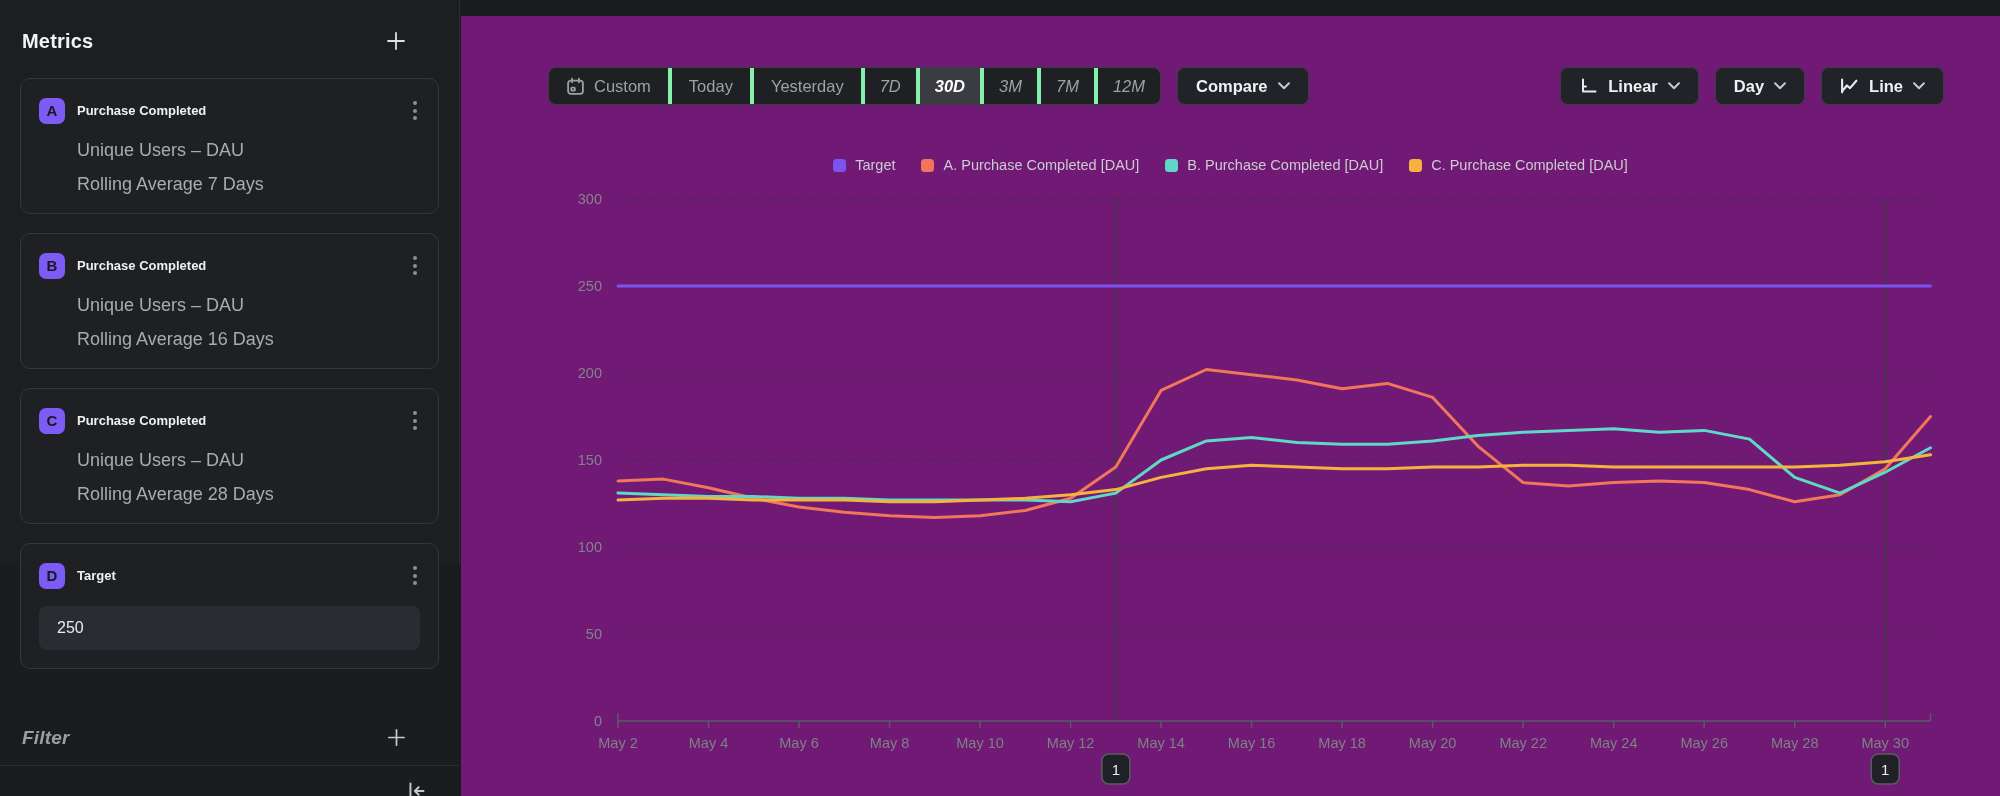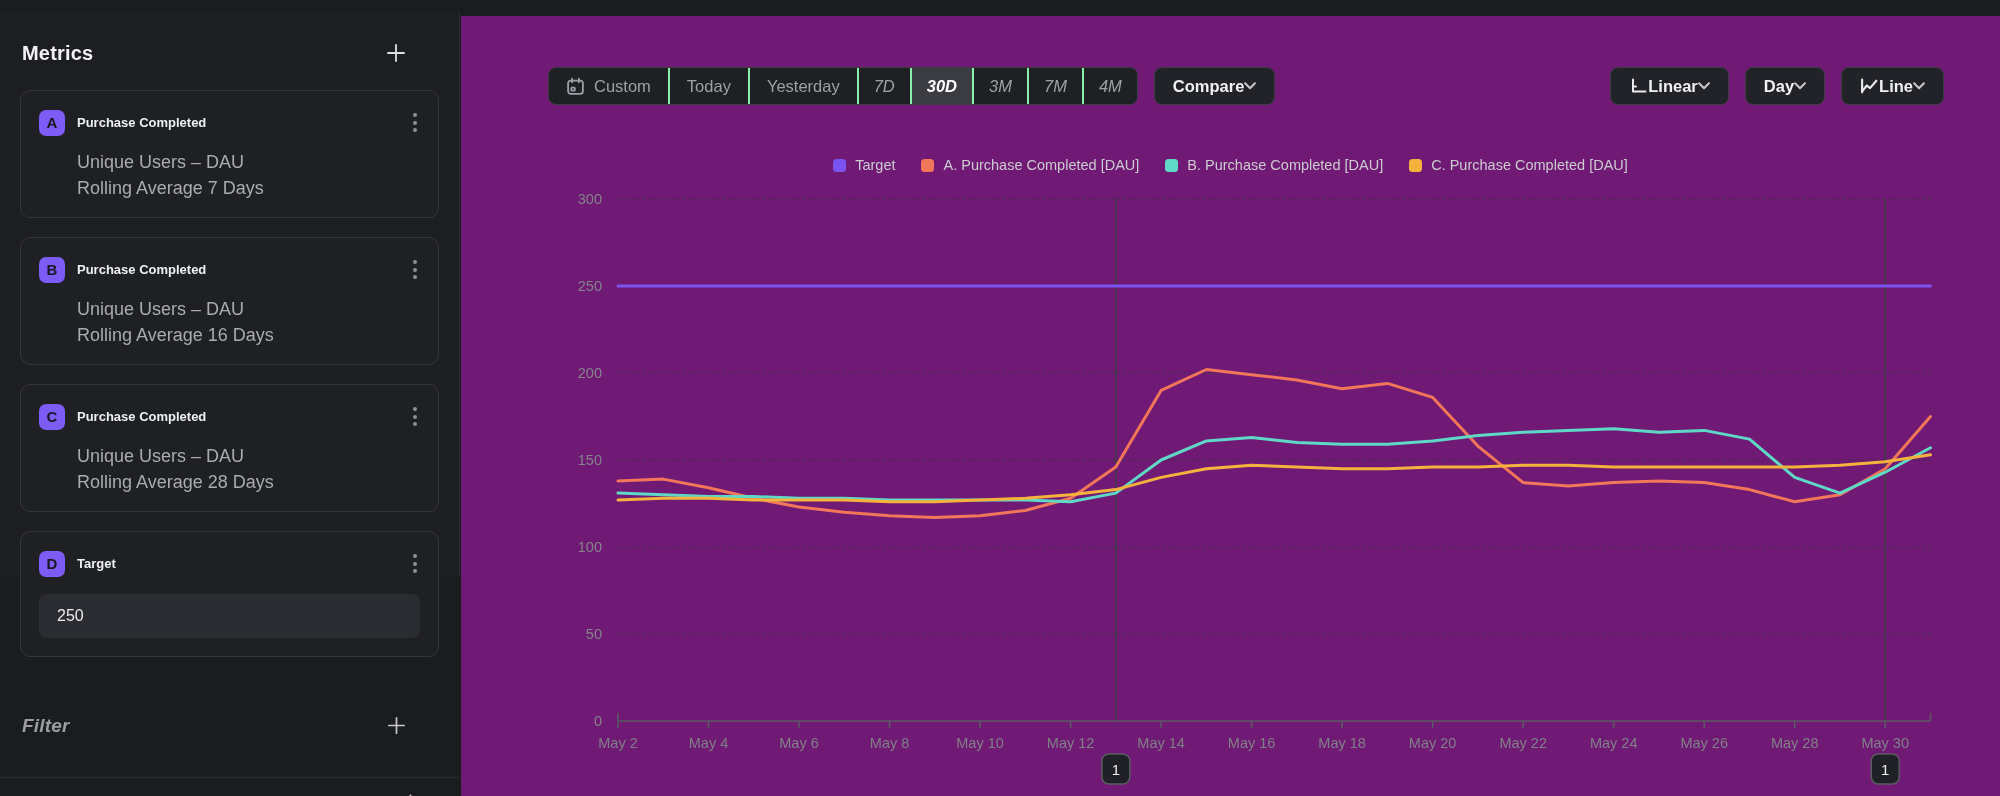--- a/index.html
+++ b/index.html
@@ -12,7 +12,7 @@
   }
   
   .sidebar {
-    position:absolute; left:0; top:12px; width:460px; height:564px;
+    position:absolute; left:0; top:0; width:460px; height:564px;
     background:#1d1e22; border-right:1px solid #2d2e34;
   }
   .side-header {

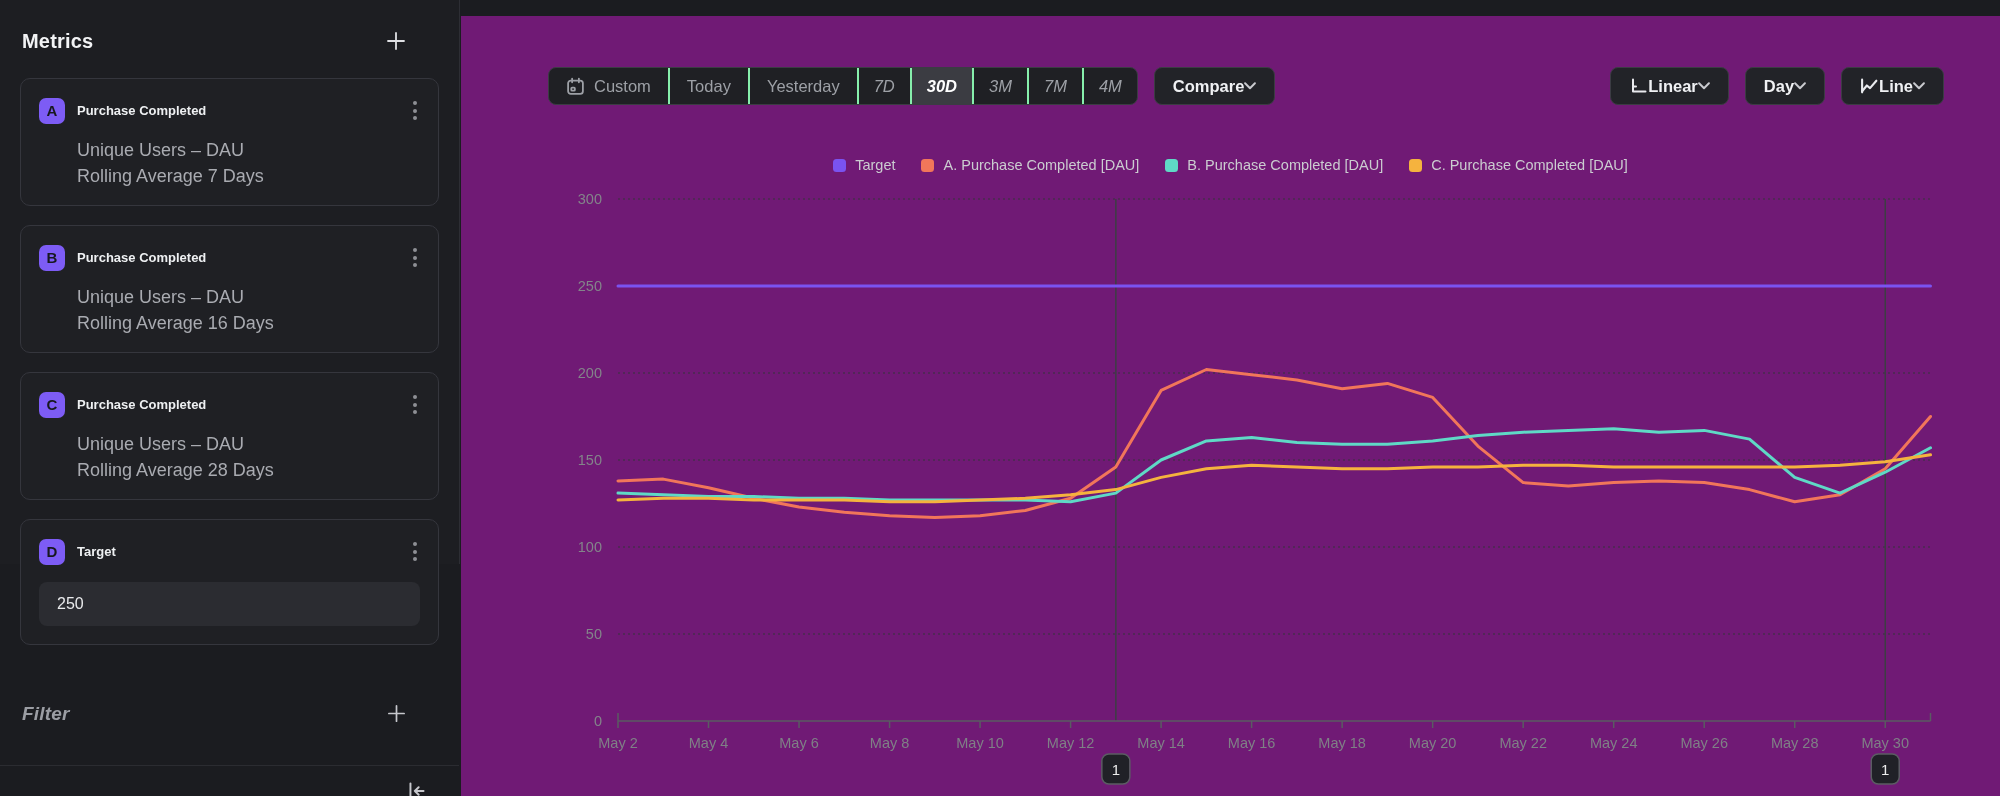--- a/index.html
+++ b/index.html
@@ -61,7 +61,7 @@
   }
   .seg {
     display:flex; align-items:center; gap:9px; padding:0 17px;
-    background:transparent; border:none; border-left:2px solid #86efac;
+    background:transparent; border:none; border-left:4px solid #86efac;
     color:#9da0a6; font-size:16.5px; cursor:pointer; font-family:"Liberation Sans", sans-serif;
   }
   .seg:first-child { border-left:none; }

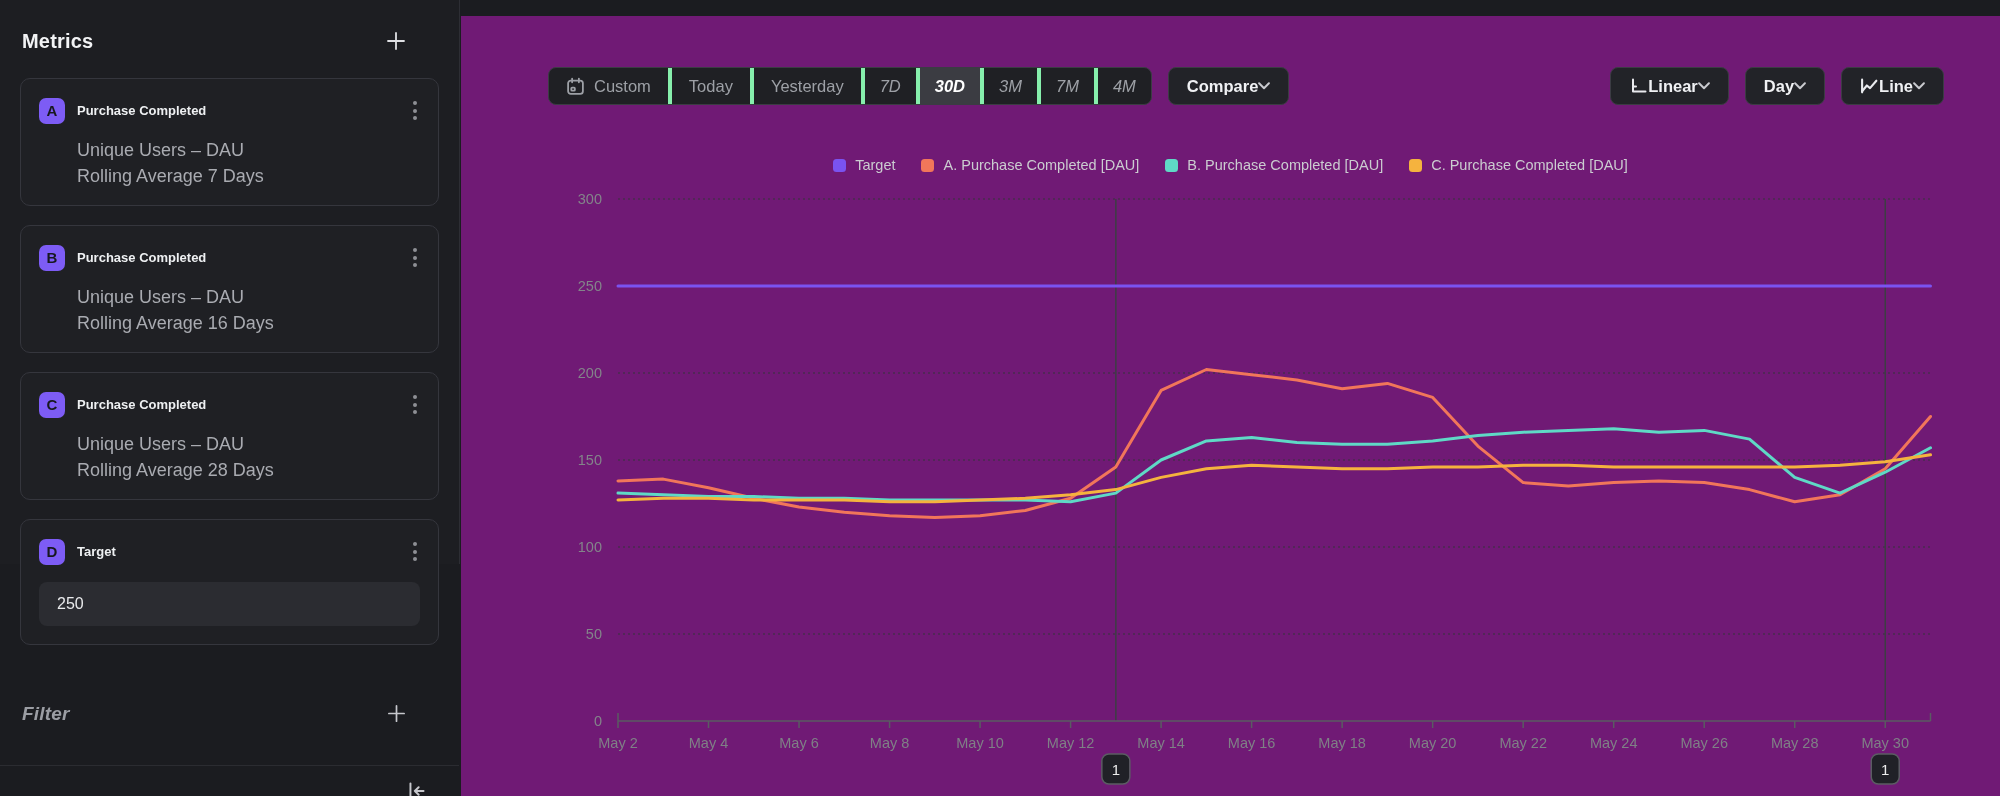--- a/index.html
+++ b/index.html
@@ -219,7 +219,7 @@
             <button class="seg short active">30D</button>
             <button class="seg short">3M</button>
             <button class="seg short">7M</button>
-            <button class="seg short">4M</button>
+            <button class="seg short">12M</button>
           </div>
         <button class="tb-btn">
           <span>Compare</span>

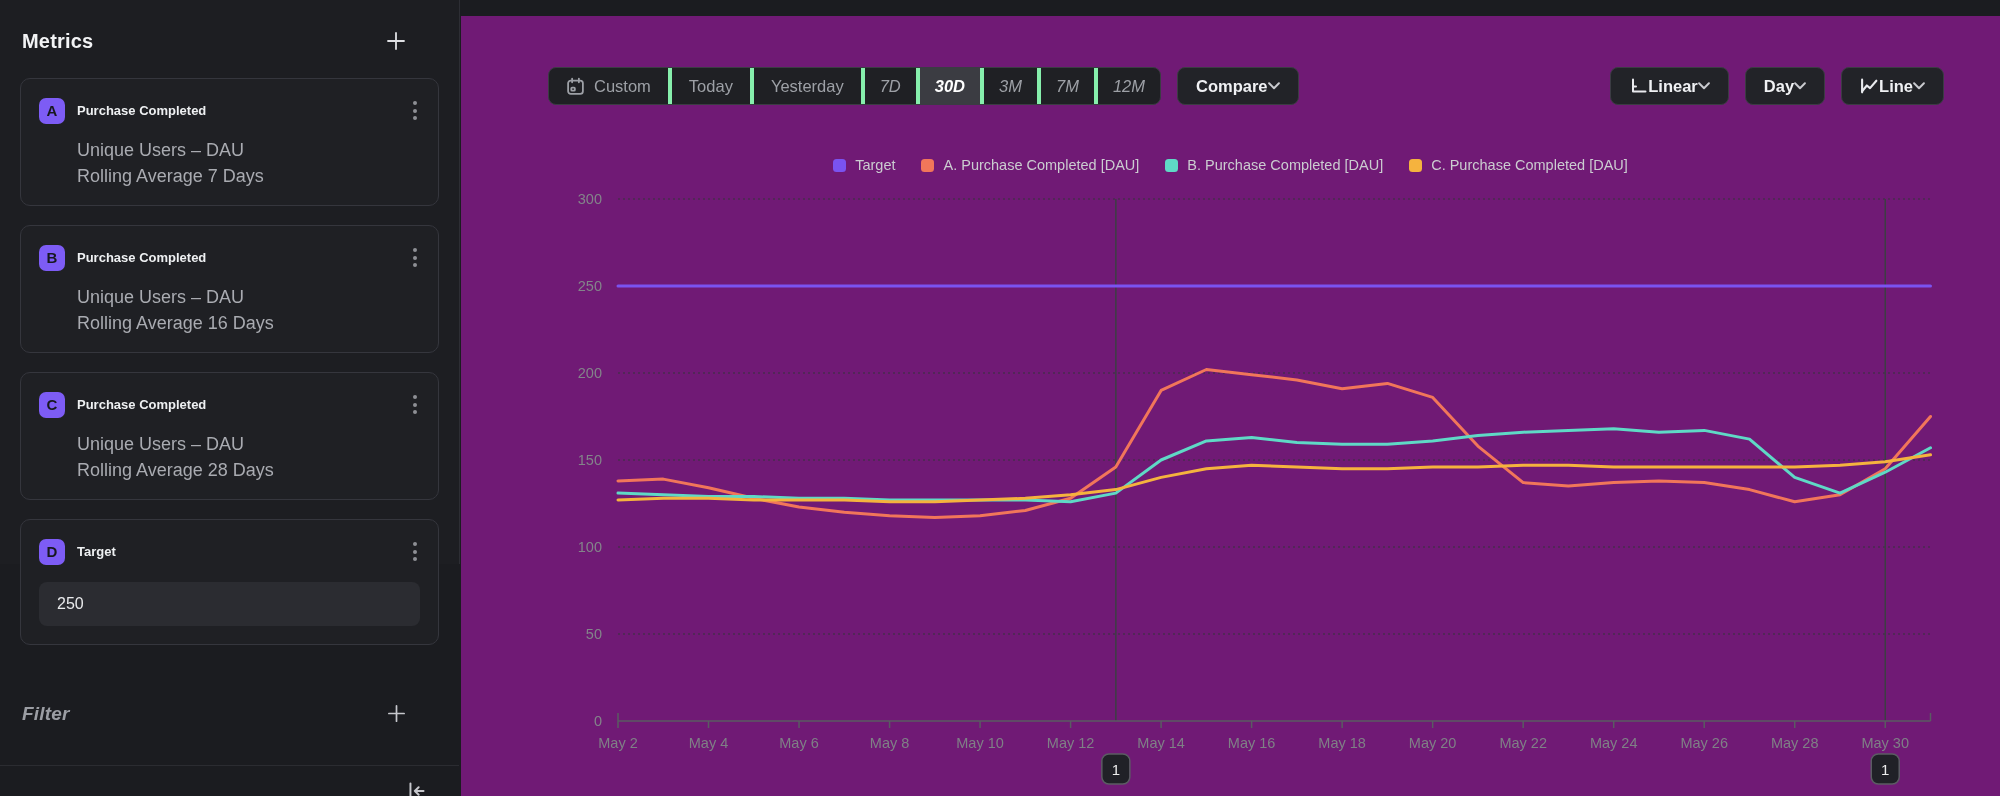--- a/index.html
+++ b/index.html
@@ -68,7 +68,7 @@
   .seg.short { padding:0 15px;font-style:italic; }
   .seg.active { background:#3b3c42; color:#ffffff; font-weight:700; }
   .tb-btn {
-    display:inline-flex; align-items:center; height:38px; padding:0 18px;
+    display:inline-flex; align-items:center; gap:10px; height:38px; padding:0 18px;
     background:#222328; border:1px solid #3b3c43; border-radius:8px;
     color:#f0f1f4; font-size:16.5px; font-weight:700; cursor:pointer;
     font-family:"Liberation Sans", sans-serif;

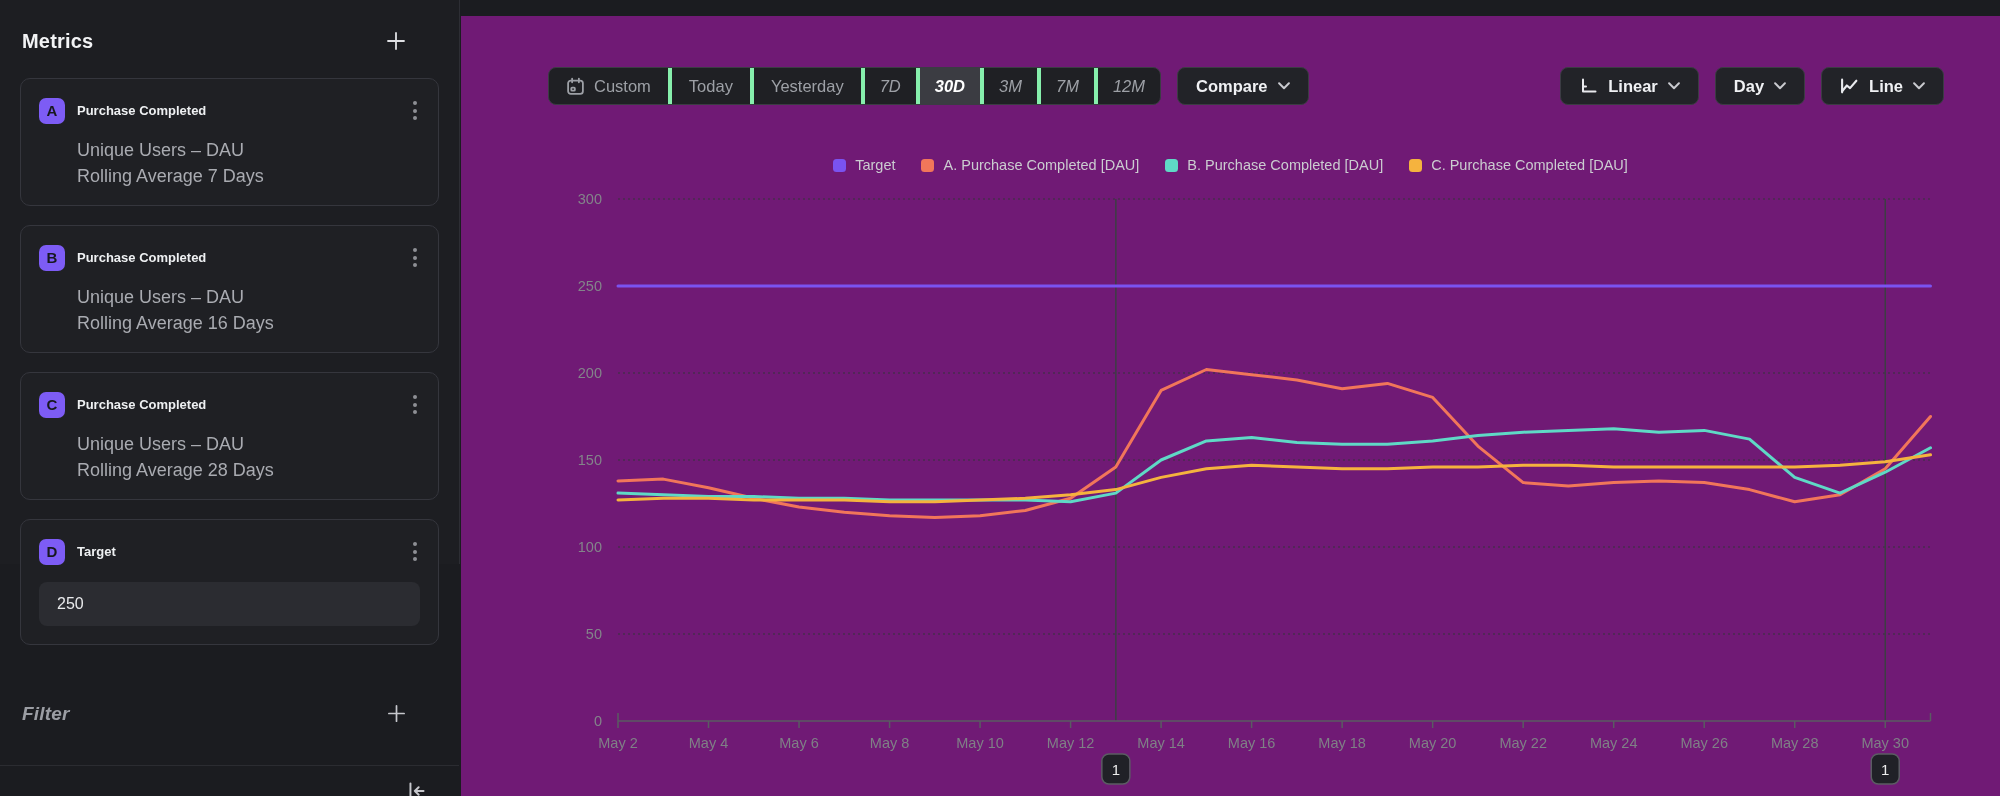--- a/index.html
+++ b/index.html
@@ -39,7 +39,7 @@
   .card-subs { margin-left:38px; }
   .card-sub { font-size:18px; color:#a9abb1; }
   .card-sub.measure { margin-top:16px; }
-  .card-sub.transform { margin-top:5px; }
+  .card-sub.transform { margin-top:13px; }
   .target-wrap { margin-top:17px; }
   .target-input {
     width:100%; height:44px; background:#2b2c31; border:none; border-radius:8px;

